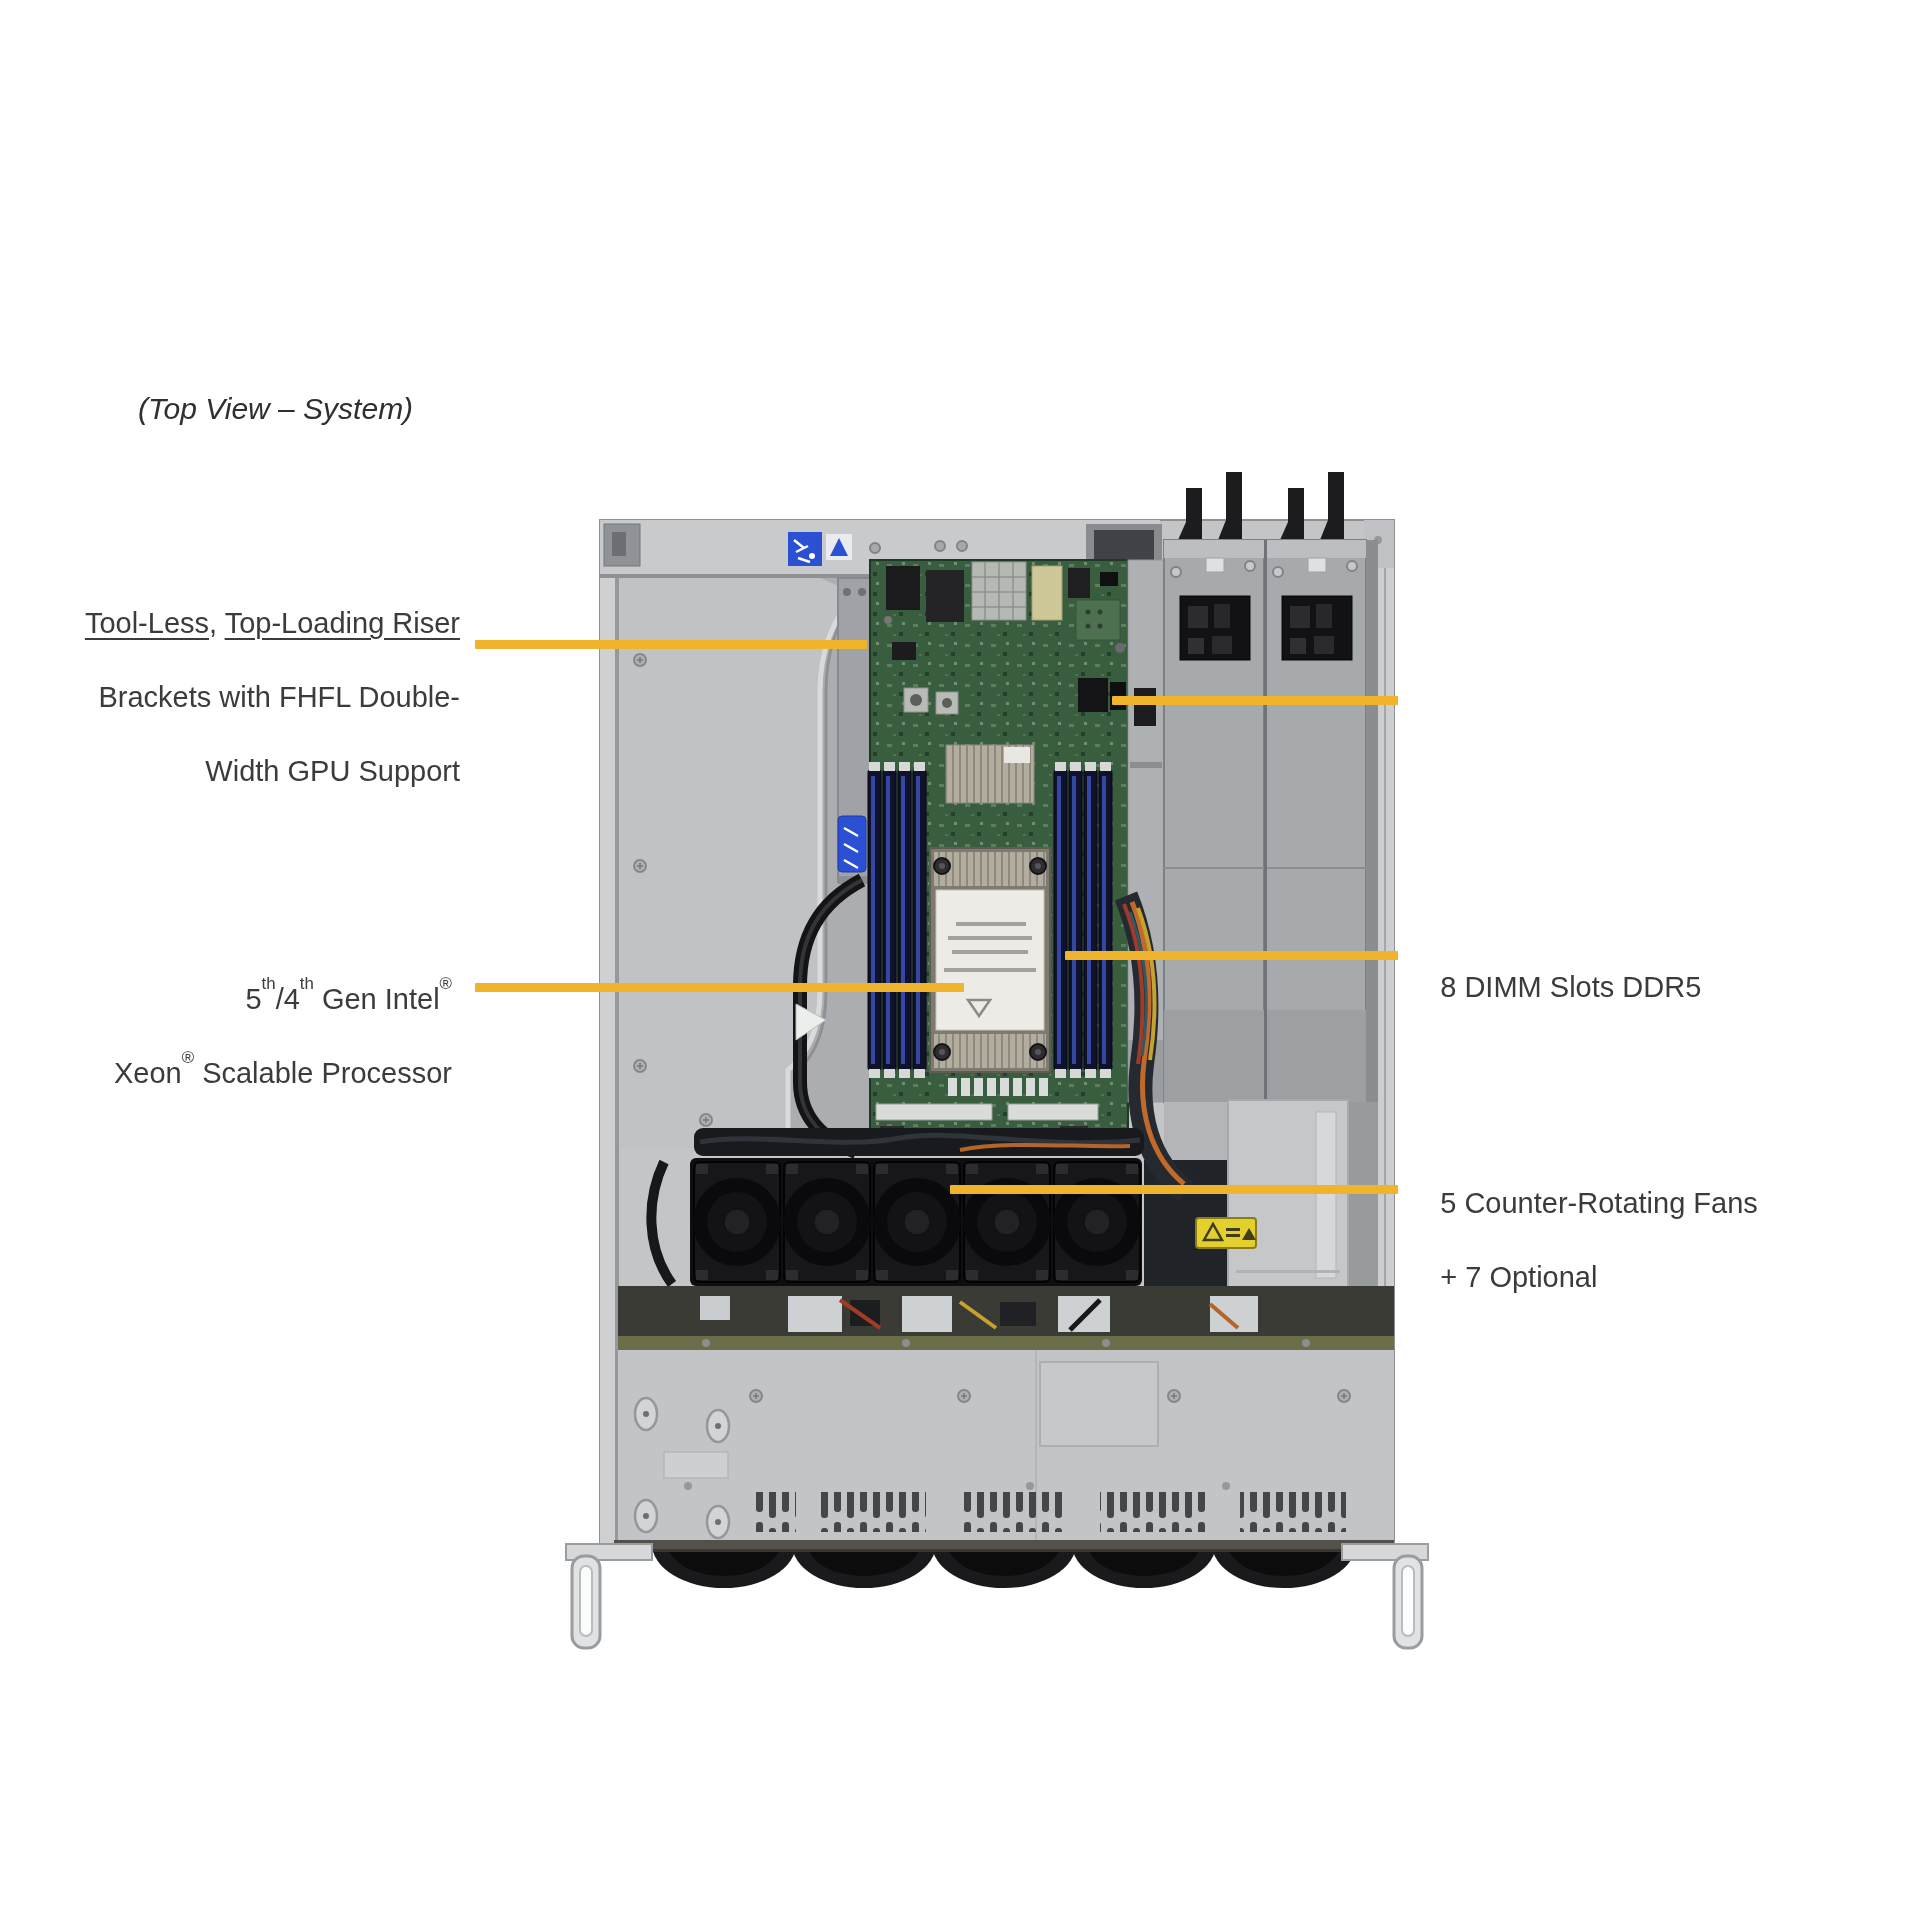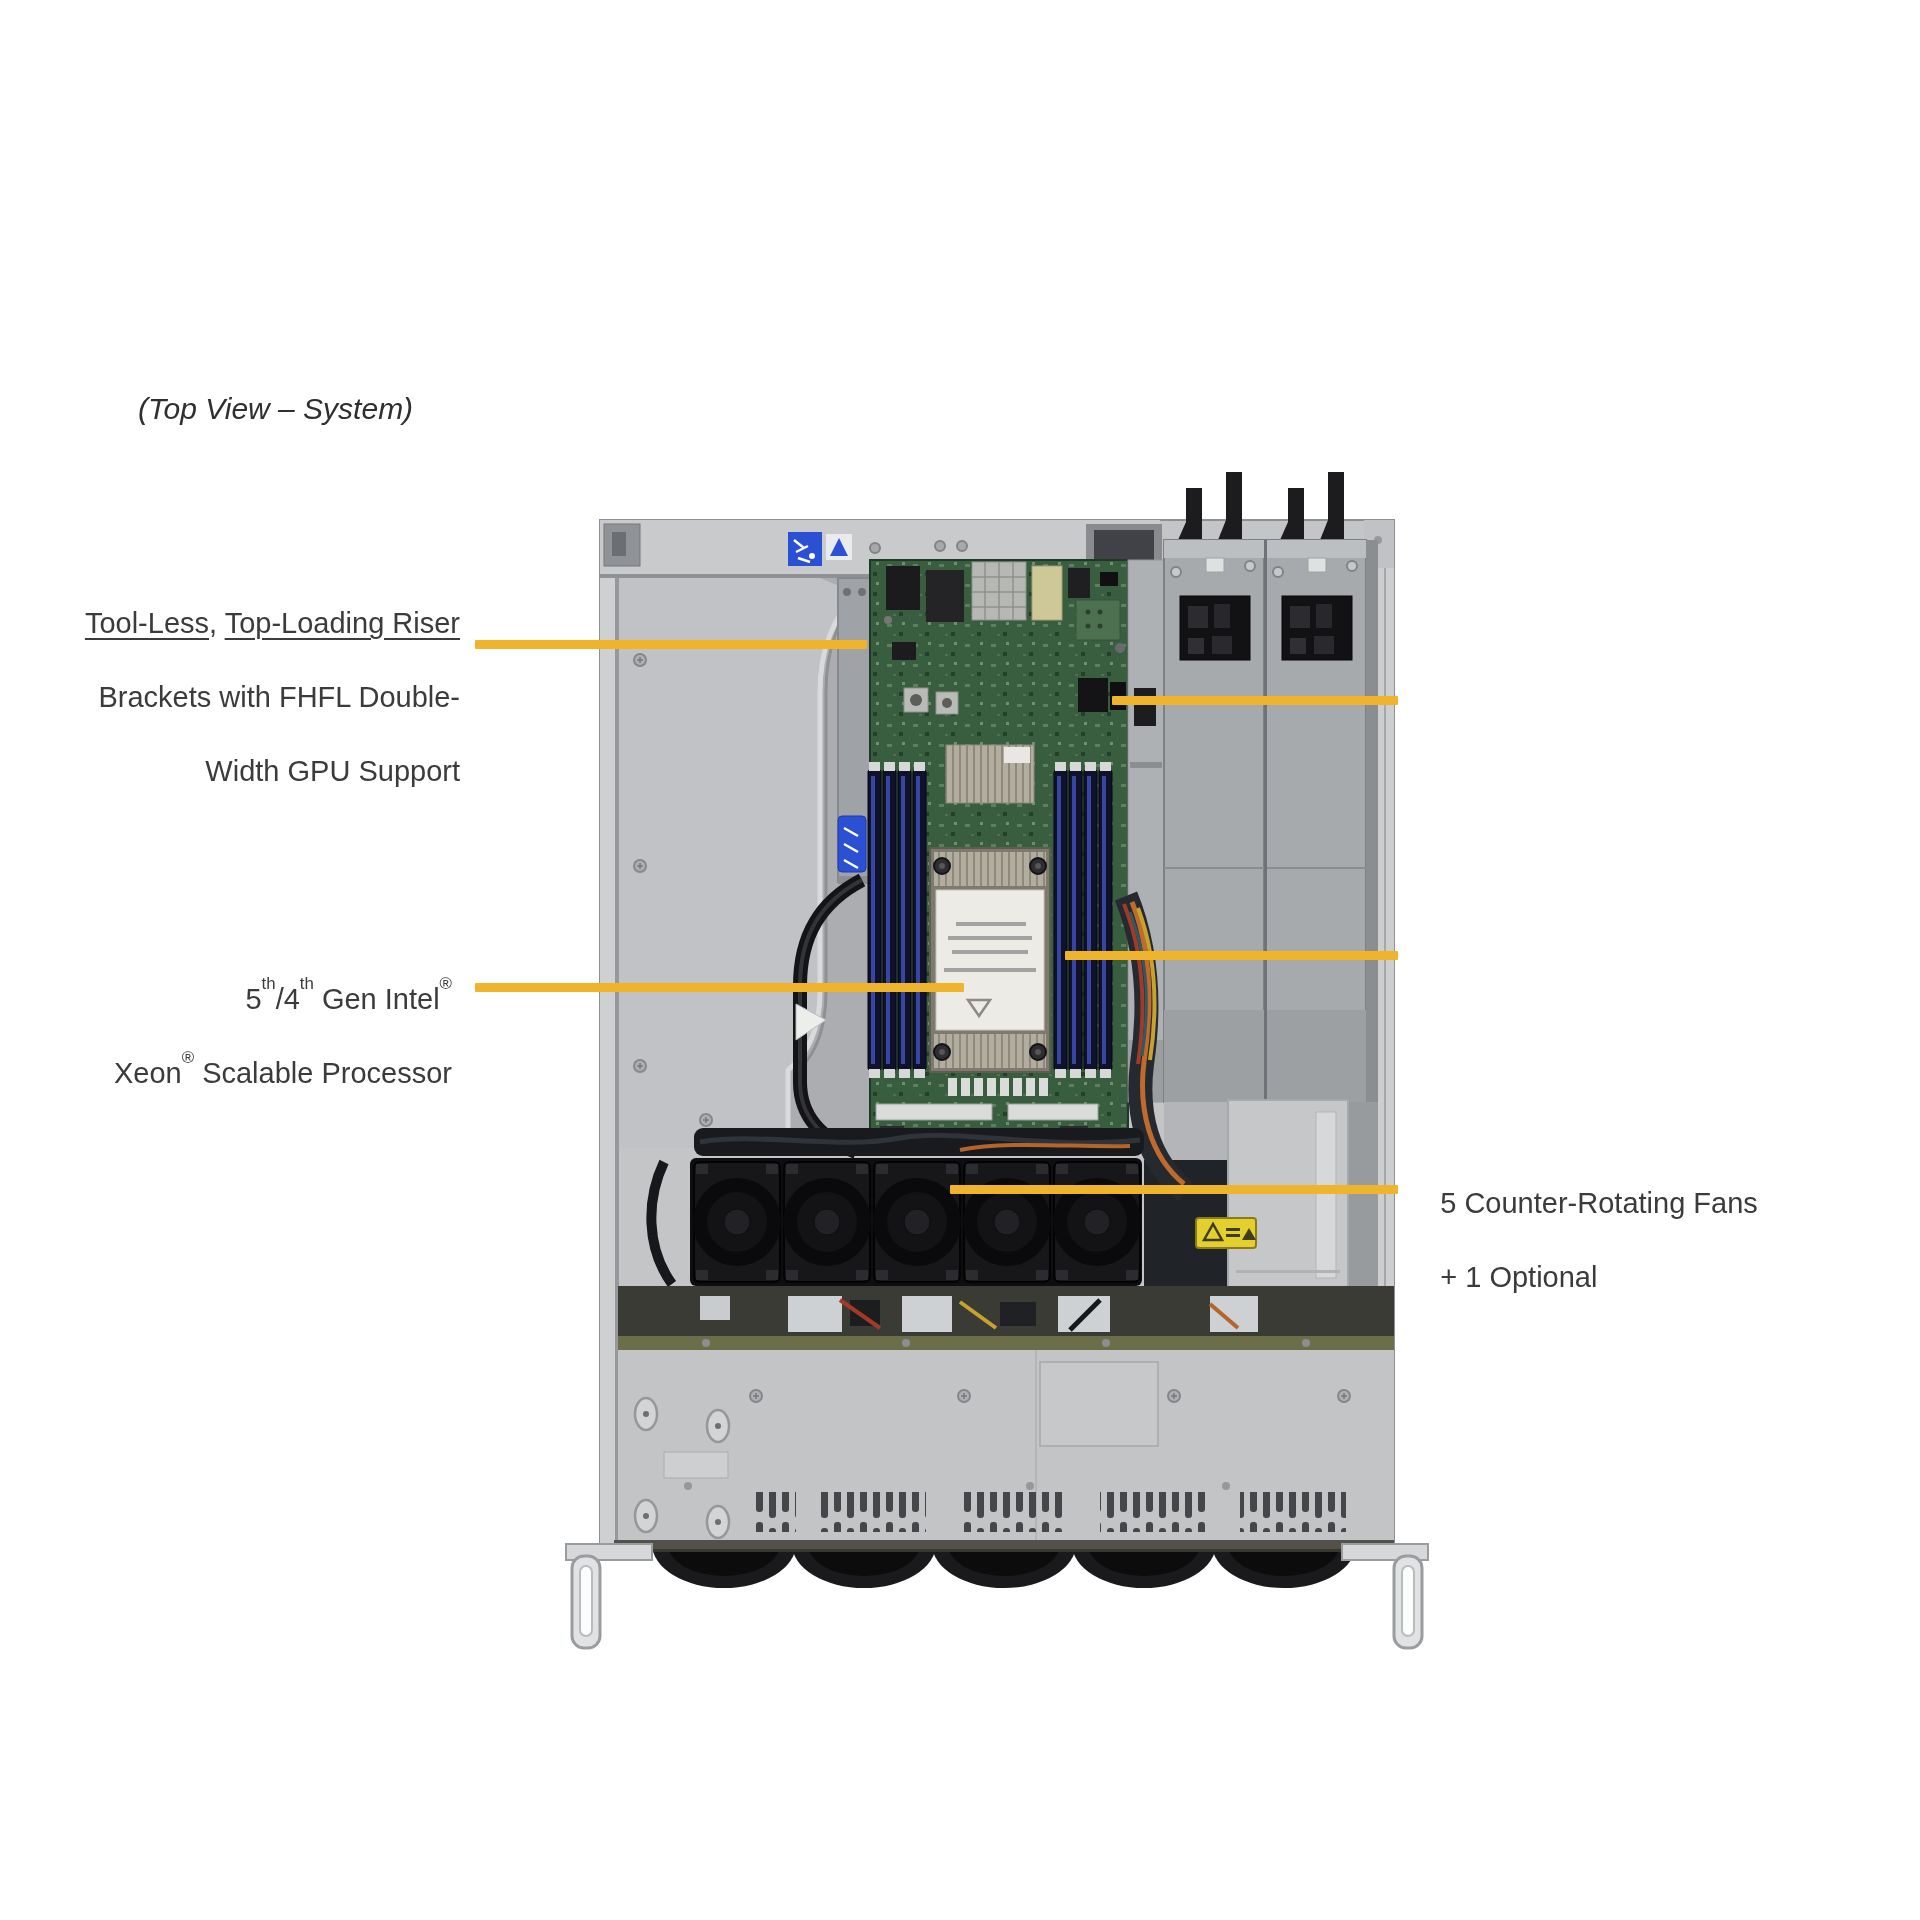--- a/index.html
+++ b/index.html
@@ -472,6 +472,9 @@
     <span>Xeon</span><sup class="reg">®</sup><span> Scalable Processor</span>
   </div>
 
+  <div class="label" id="l-dimm">
+    <span>8 DIMM Slots DDR5</span>
+  </div>
 
   <div class="label" id="l-fans">
     <span>5 Counter-Rotating Fans</span><br>

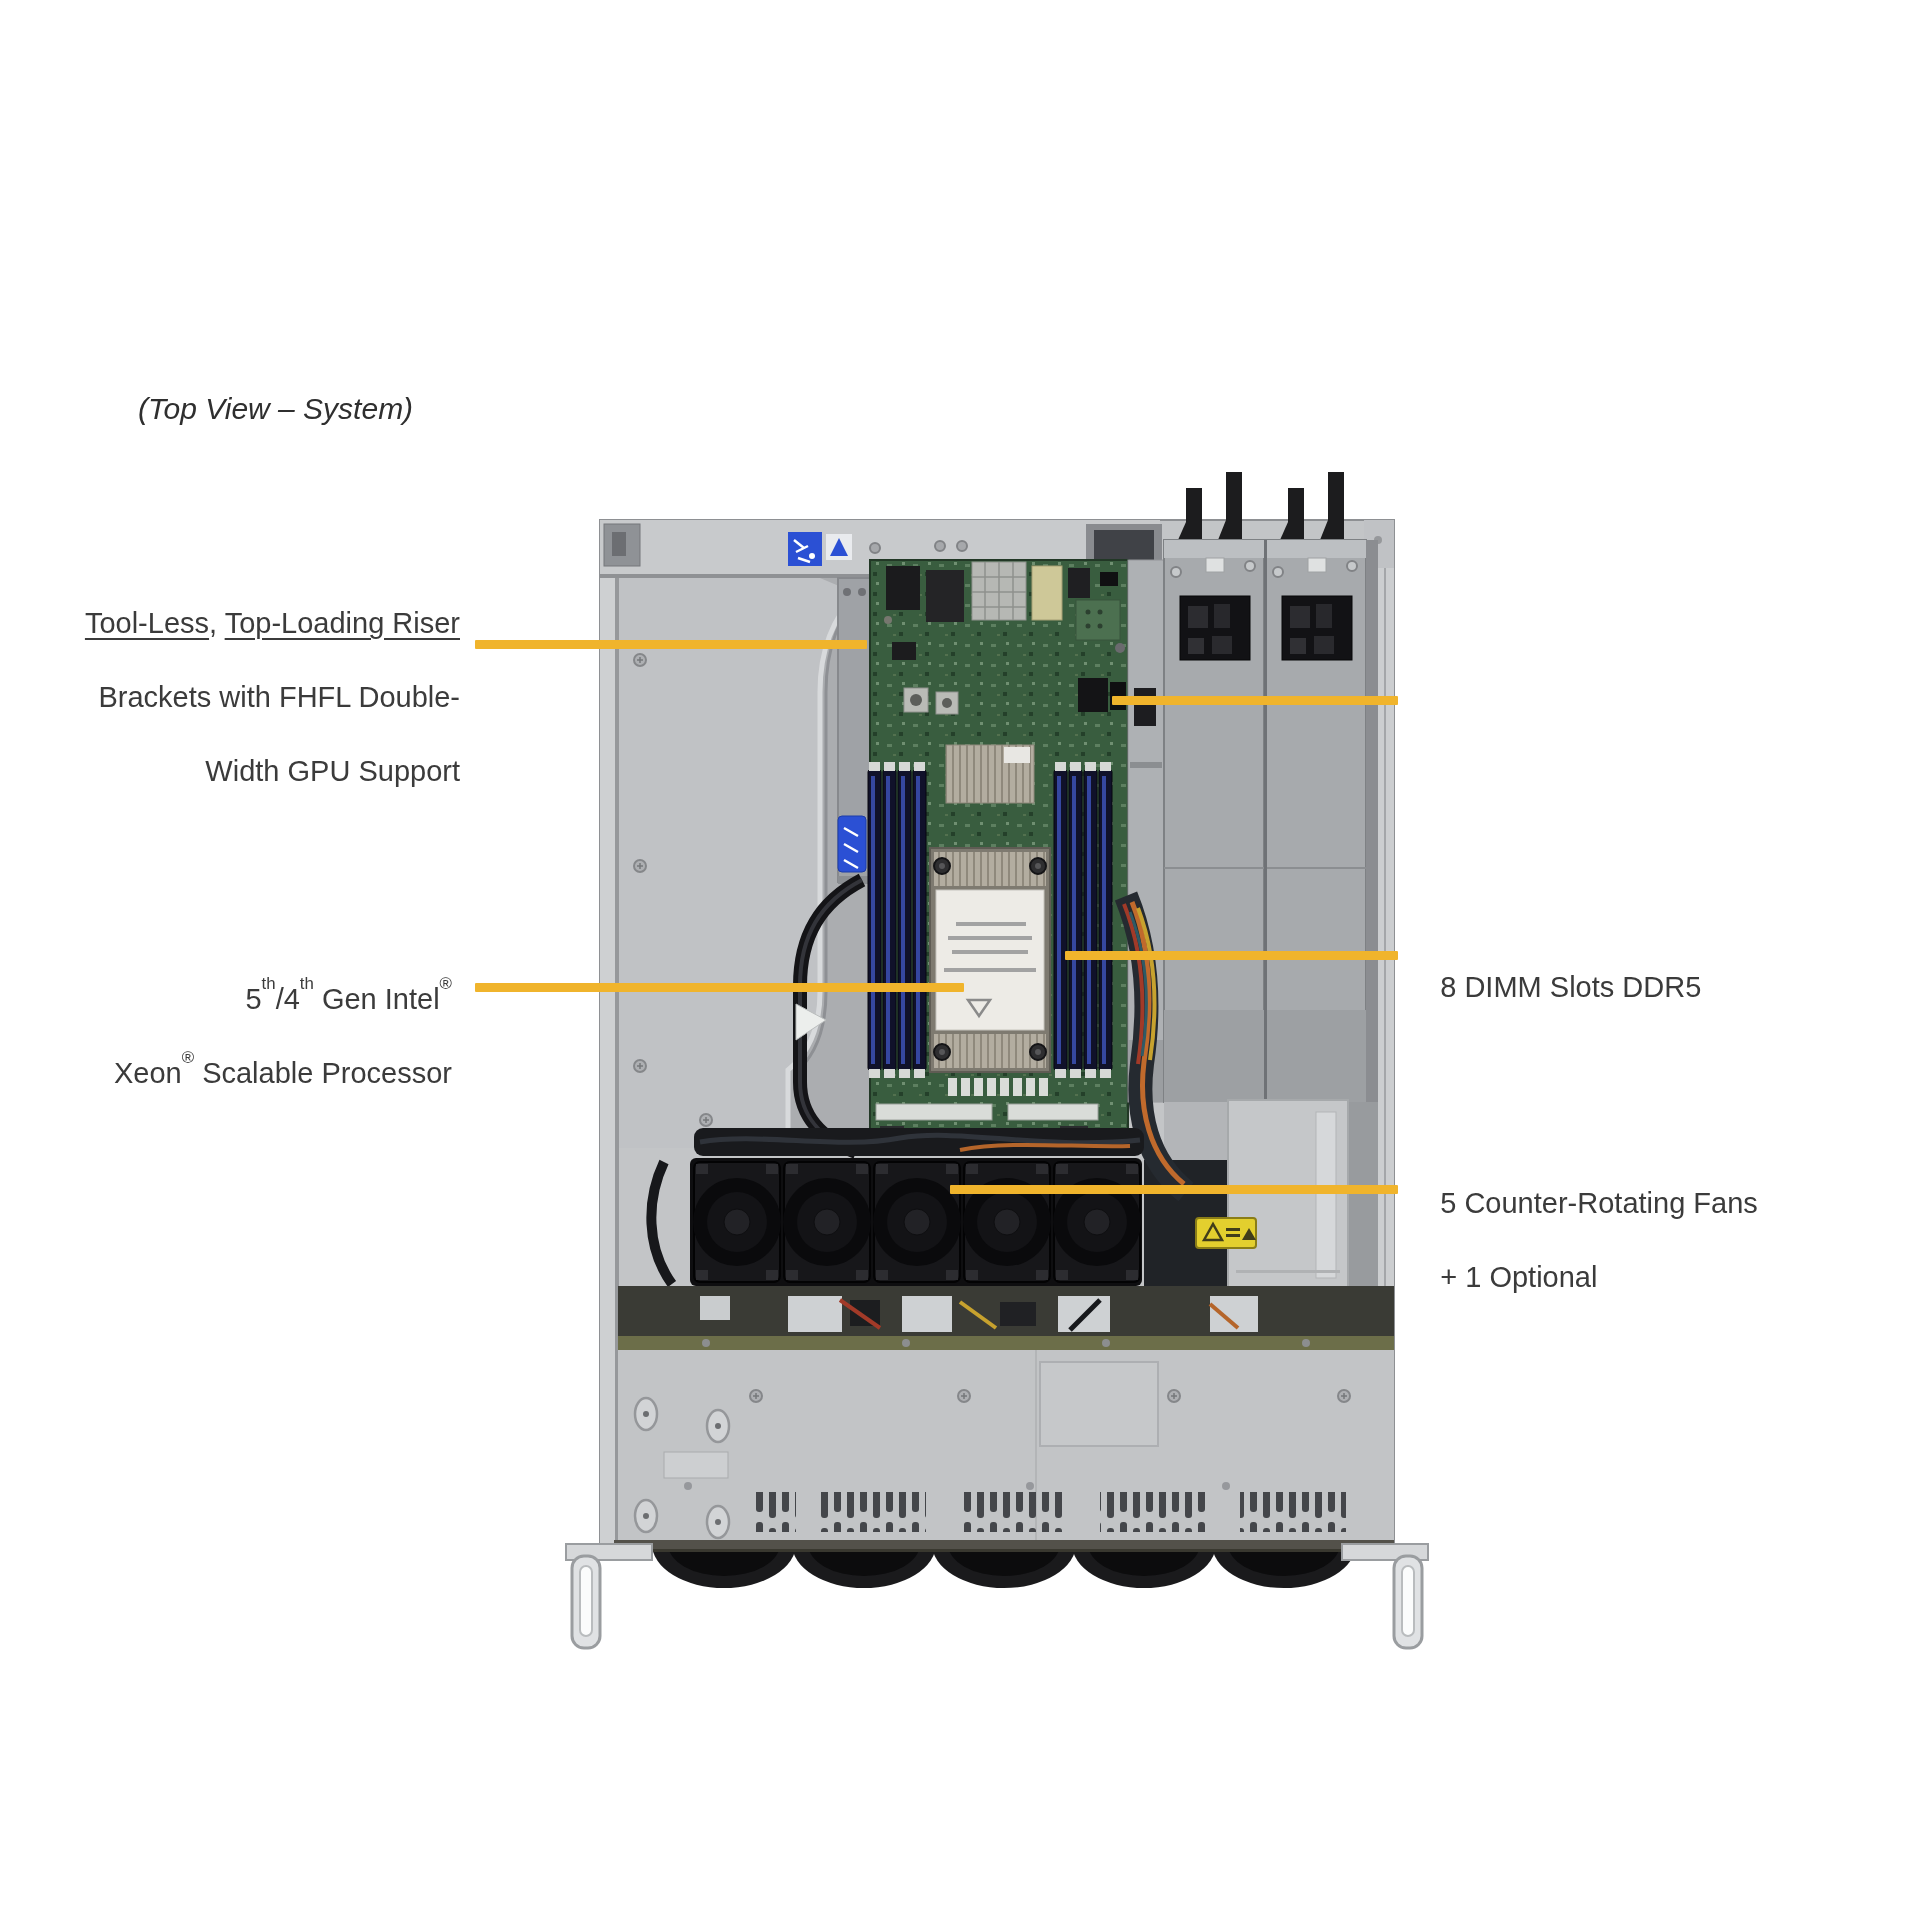--- a/index.html
+++ b/index.html
@@ -478,7 +478,7 @@
 
   <div class="label" id="l-fans">
     <span>5 Counter-Rotating Fans</span><br>
-    <span>+ 1 Optional</span>
+    <span>+ 7 Optional</span>
   </div>
 
 </div>

